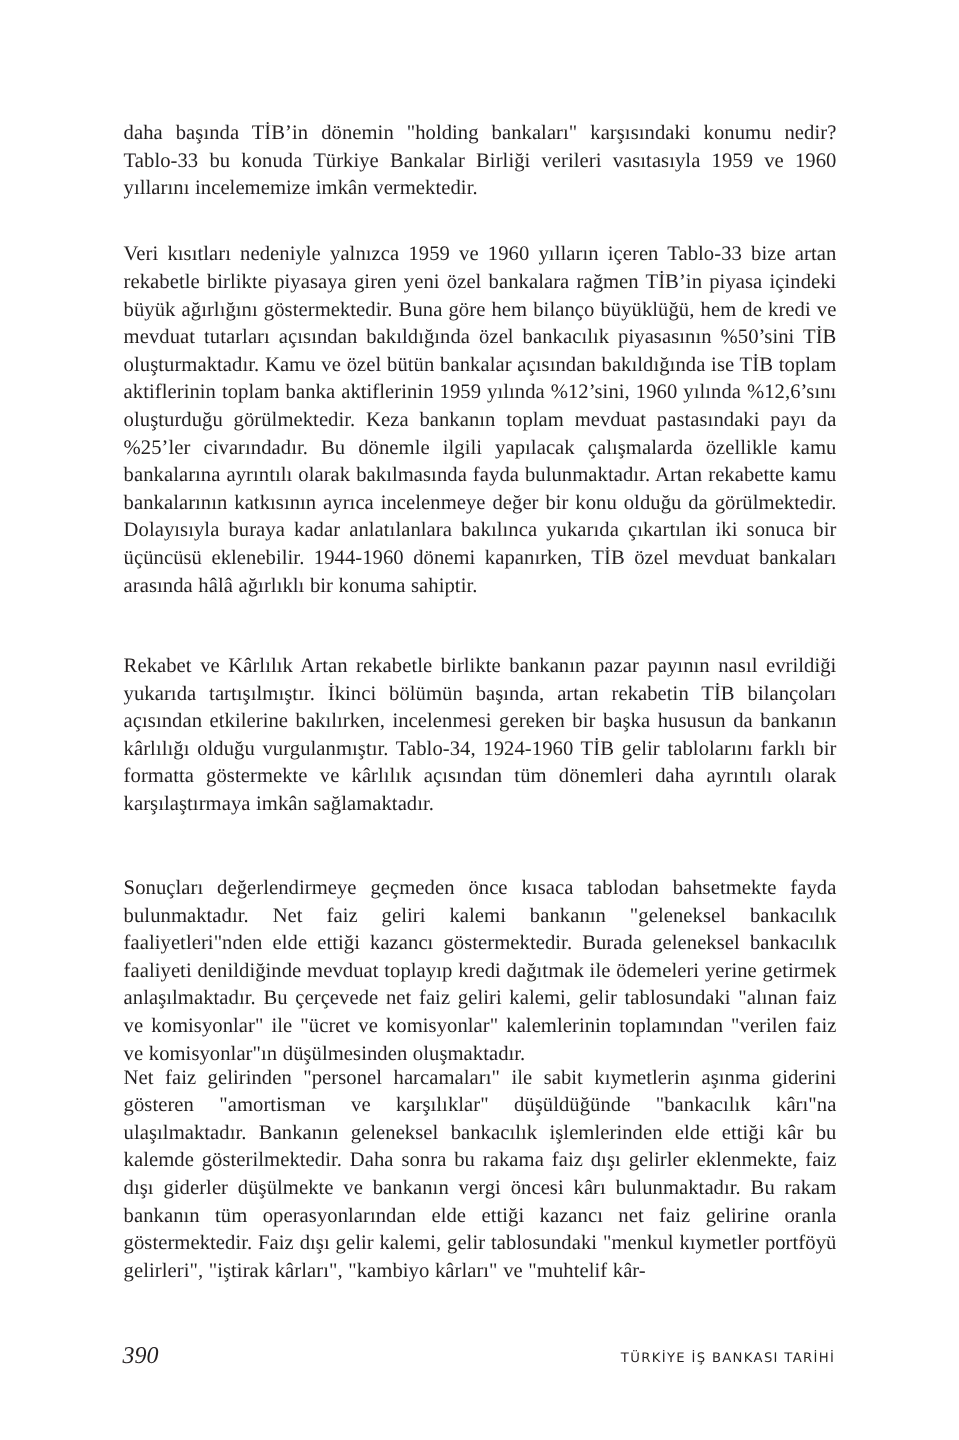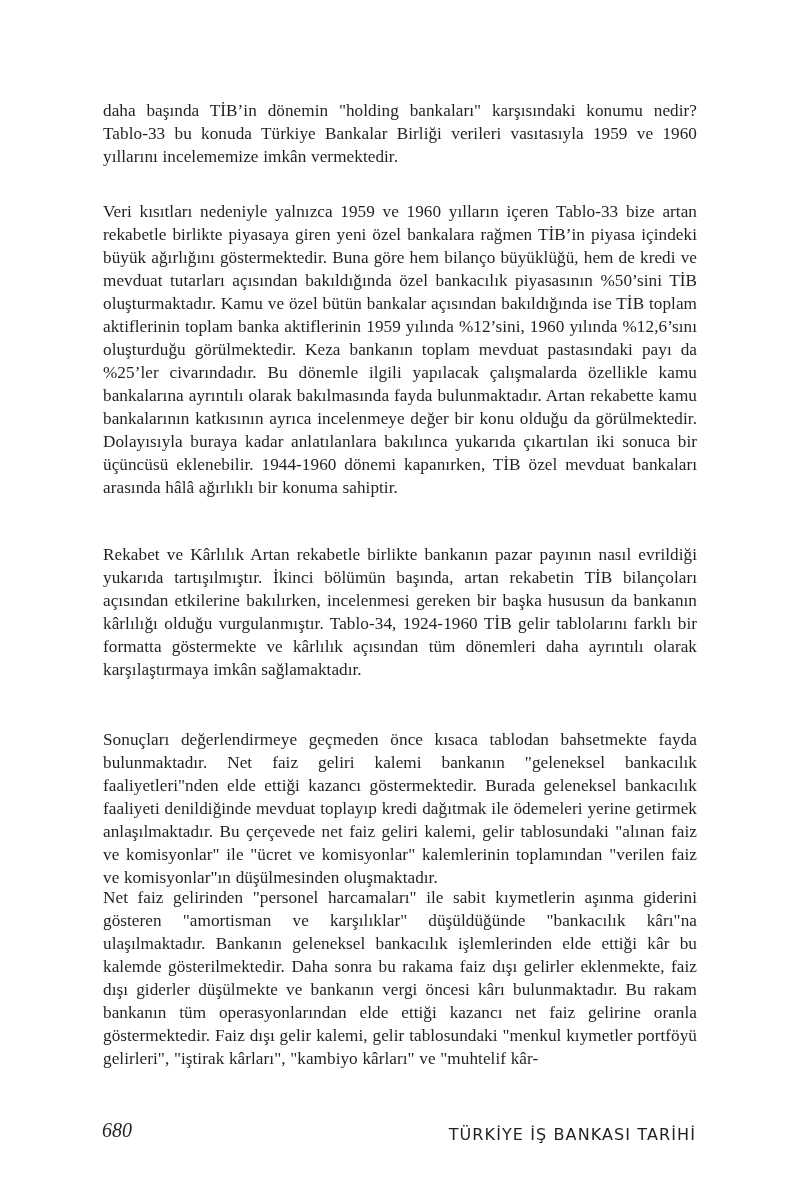--- a/index.html
+++ b/index.html
@@ -88,7 +88,7 @@
     <p class="para">Net faiz gelirinden "personel harcamaları" ile sabit kıymetlerin aşınma giderini gösteren "amortisman ve karşılıklar" düşüldüğünde "bankacılık kârı"na ulaşılmaktadır. Bankanın geleneksel bankacılık işlemlerinden elde ettiği kâr bu kalemde gösterilmektedir. Daha sonra bu rakama faiz dışı gelirler eklenmekte, faiz dışı giderler düşülmekte ve bankanın vergi öncesi kârı bulunmaktadır. Bu rakam bankanın tüm operasyonlarından elde ettiği kazancı net faiz gelirine oranla göstermektedir. Faiz dışı gelir kalemi, gelir tablosundaki "menkul kıymetler portföyü gelirleri", "iştirak kârları", "kambiyo kârları" ve "muhtelif kâr-</p>
   </div>
 
-  <div class="footer-page-number">680</div>
+  <div class="footer-page-number">390</div>
   <div class="footer-running-title">TÜRKİYE İŞ BANKASI TARİHİ</div>
 
 </div>

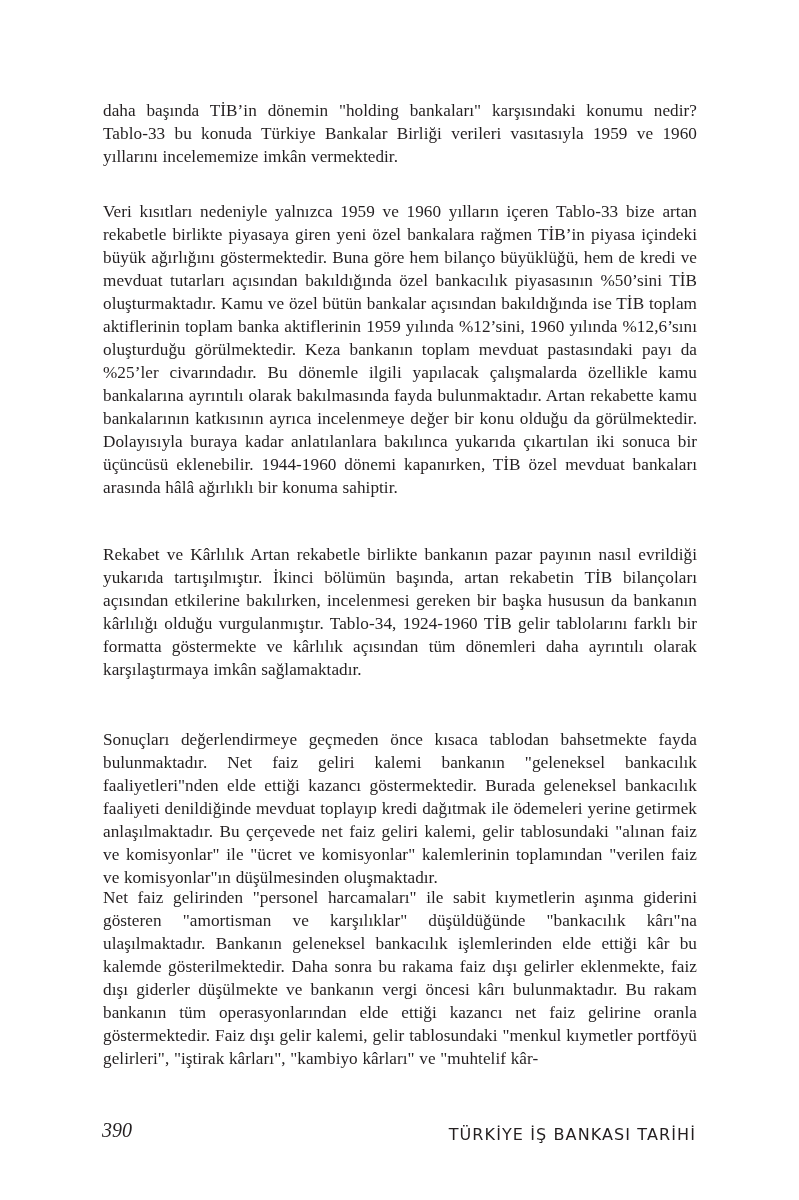--- a/index.html
+++ b/index.html
@@ -58,7 +58,7 @@
     right: 103px;
     top: 1125px;
     font-family: "DejaVu Sans", "Liberation Sans", sans-serif;
-    font-size: 16px;
+    font-size: 11px;
     letter-spacing: 1.1px;
     color: #231f20;
   }

